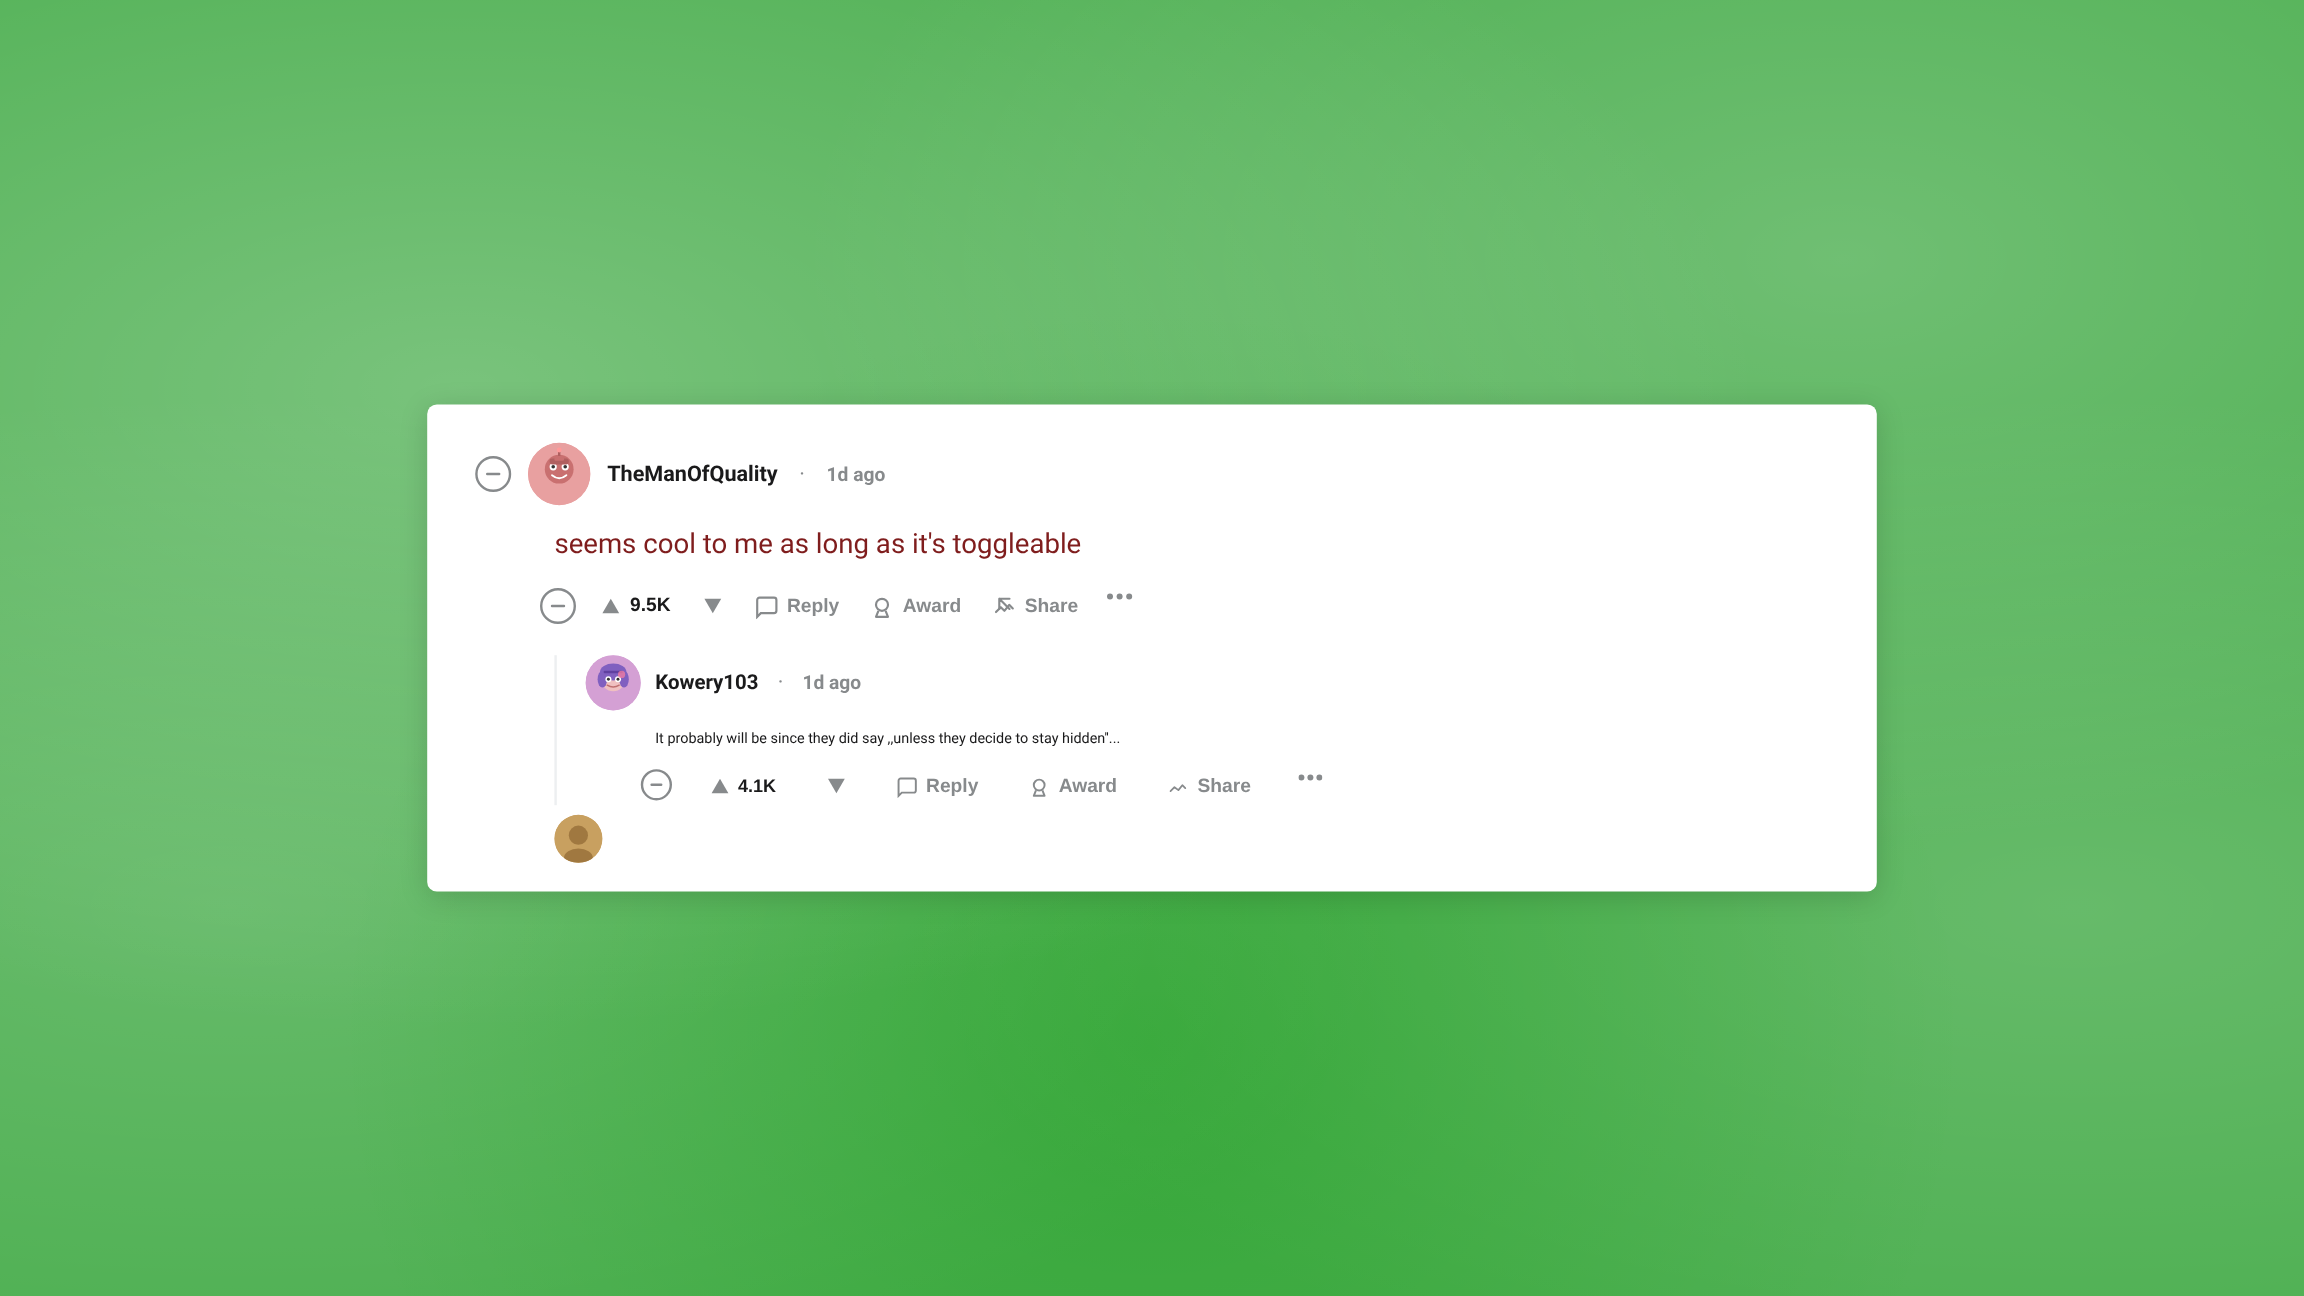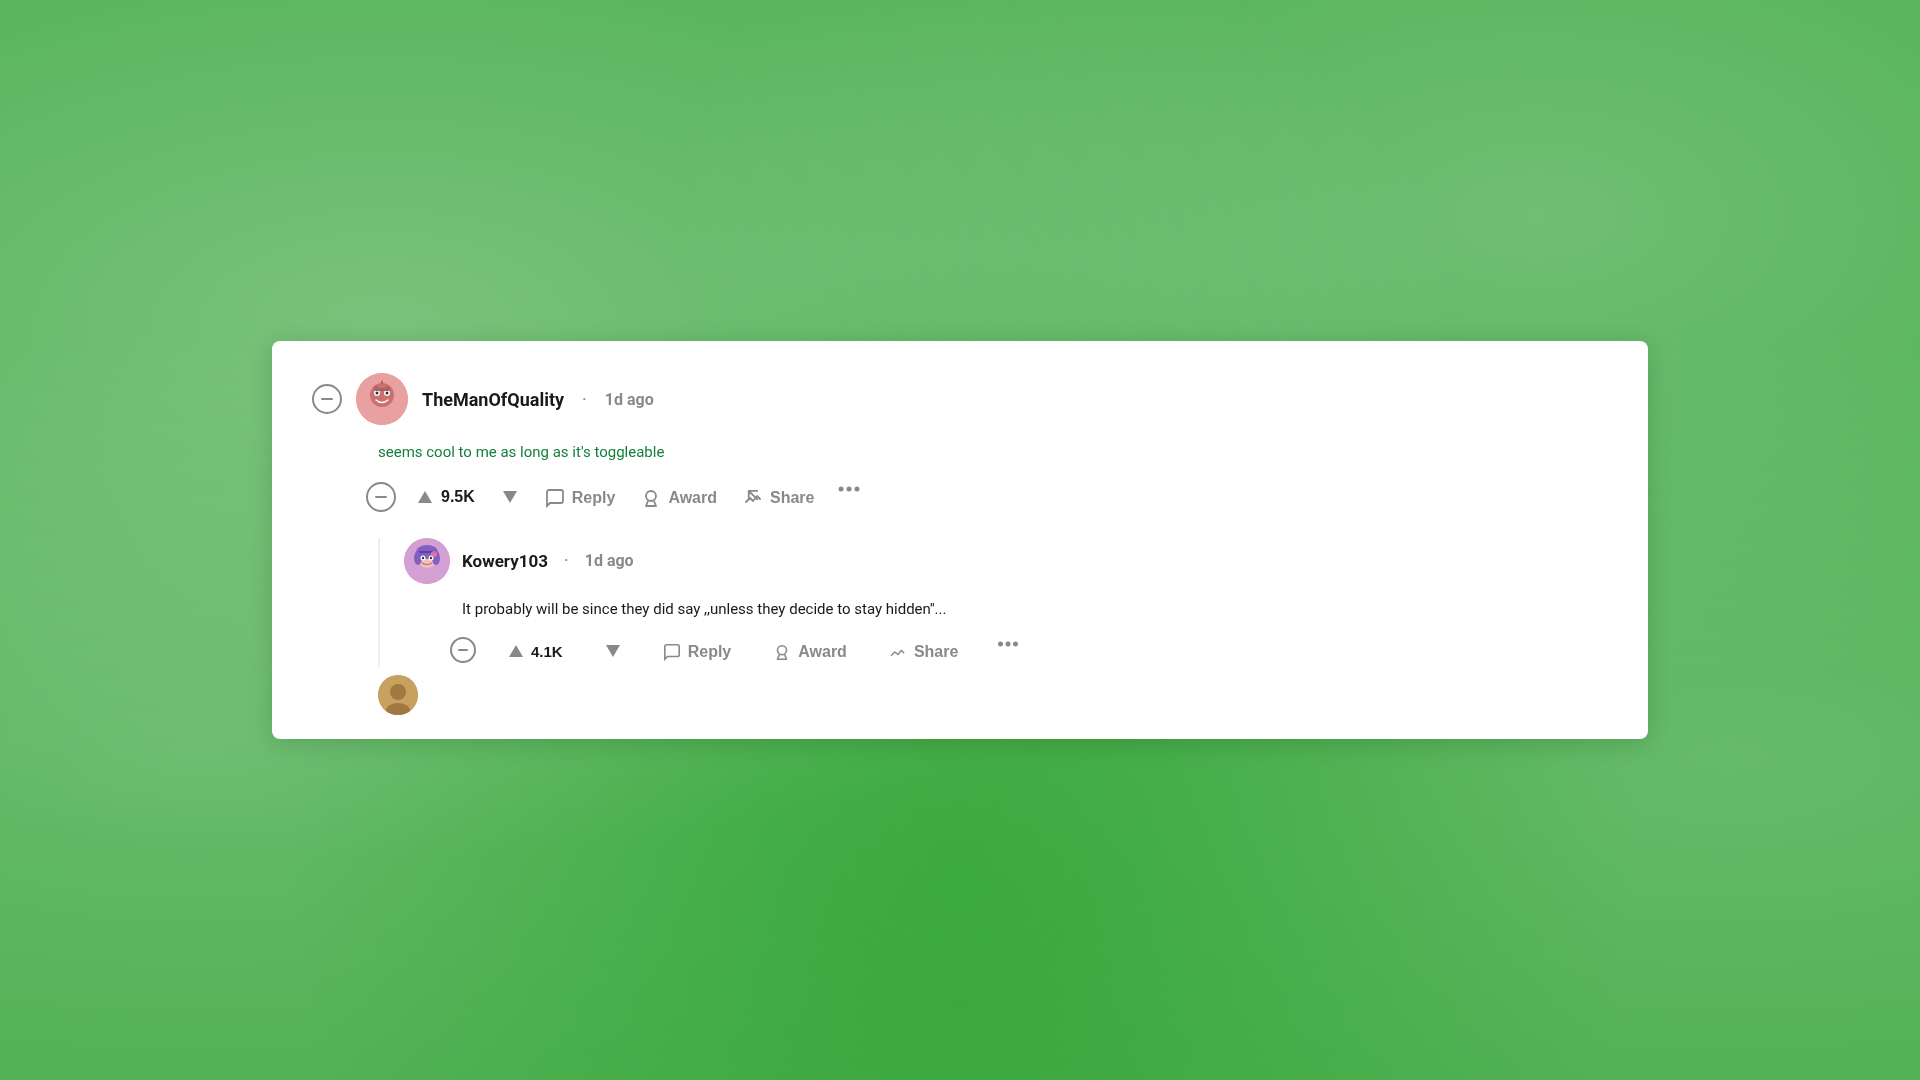--- a/index.html
+++ b/index.html
@@ -32,7 +32,7 @@
       position: relative;
       background: #fff;
       border-radius: 8px;
-      width: 1376px;
+      width: 1208px;
       padding: 32px 40px 24px 40px;
       box-shadow: 0 4px 24px rgba(0,0,0,0.15);
       overflow: hidden;

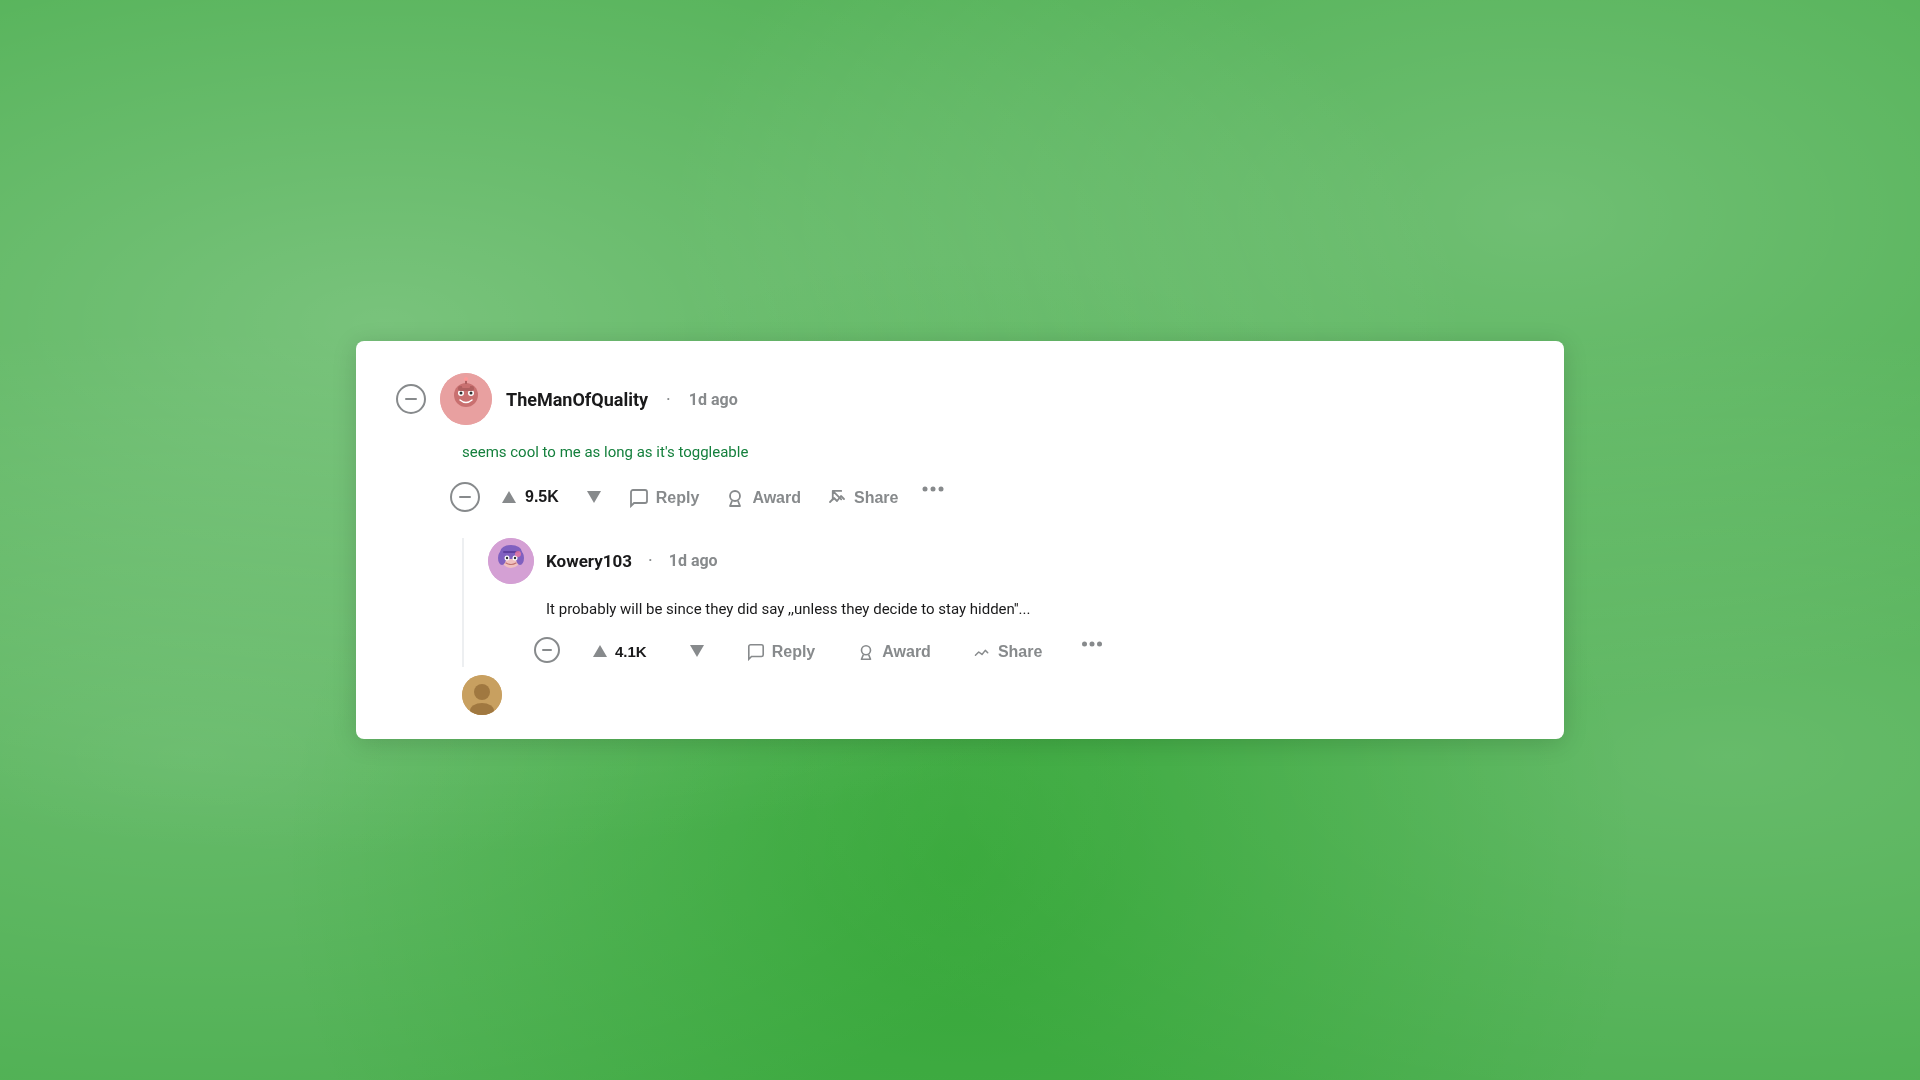--- a/index.html
+++ b/index.html
@@ -97,8 +97,8 @@
 
     .comment-body {
       margin-left: 66px;
-      font-size: 15px;
-      color: #15803d;
+      font-size: 23px;
+      color: #7f1d1d;
       line-height: 1.5;
       margin-bottom: 18px;
     }

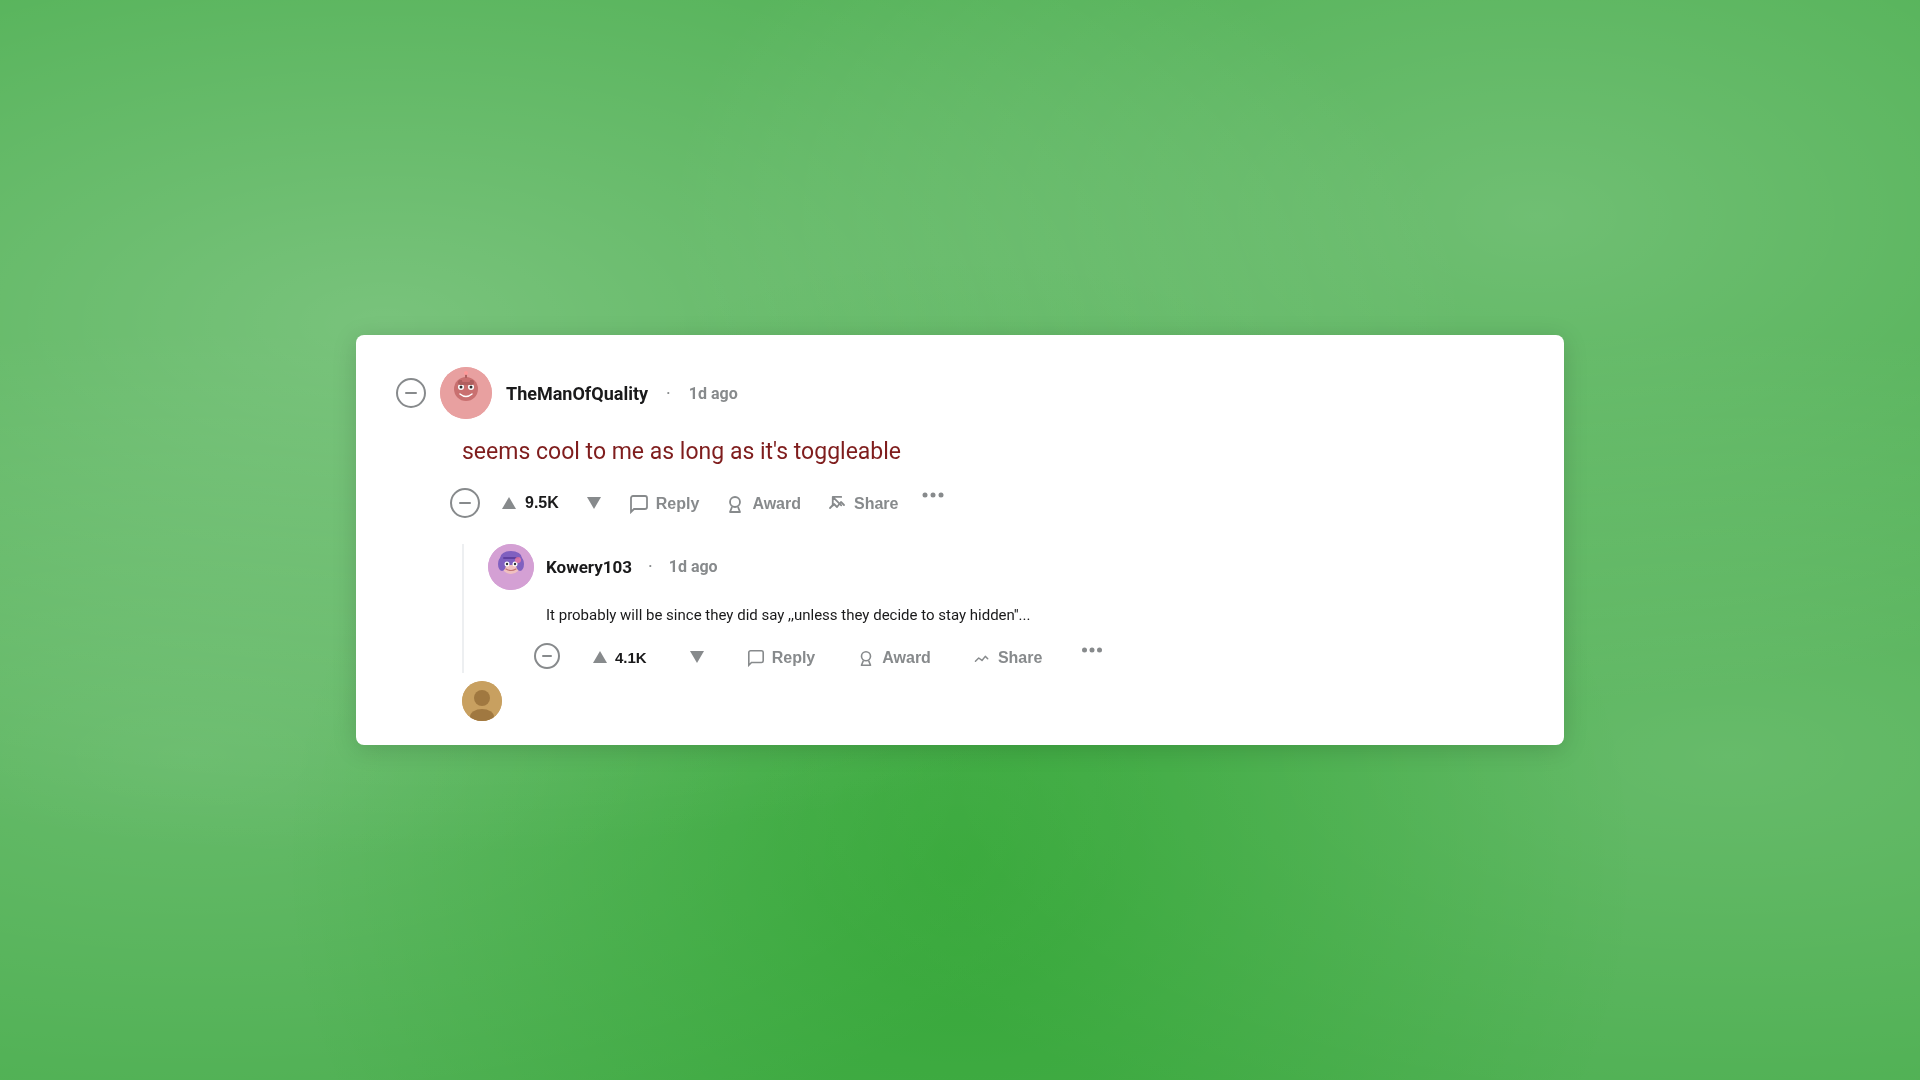--- a/index.html
+++ b/index.html
@@ -185,7 +185,7 @@
 
     .reply-body {
       margin-left: 58px;
-      font-size: 15px;
+      font-size: 12px;
       color: #1a1a1b;
       line-height: 1.55;
       margin-bottom: 16px;

